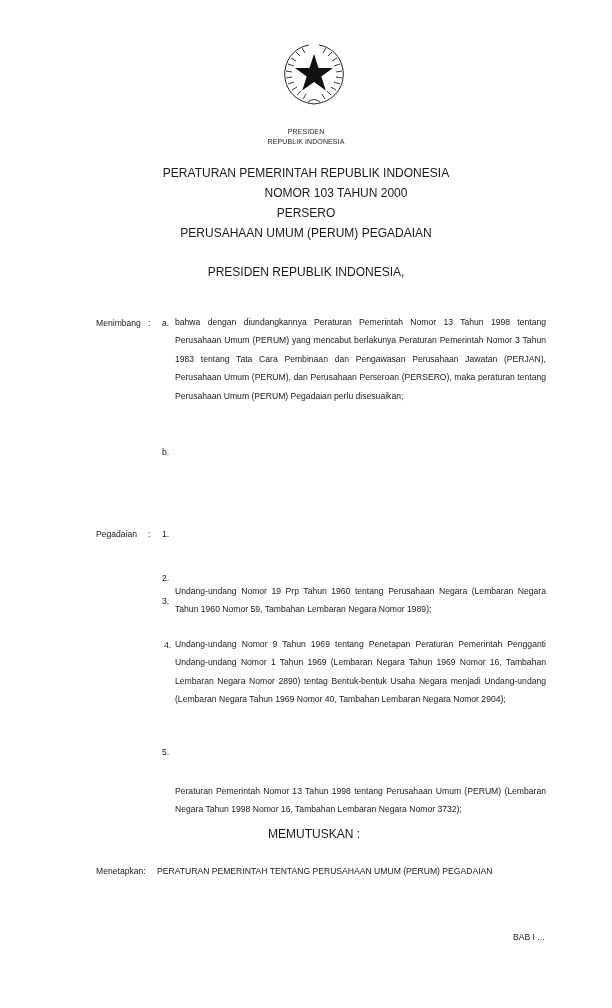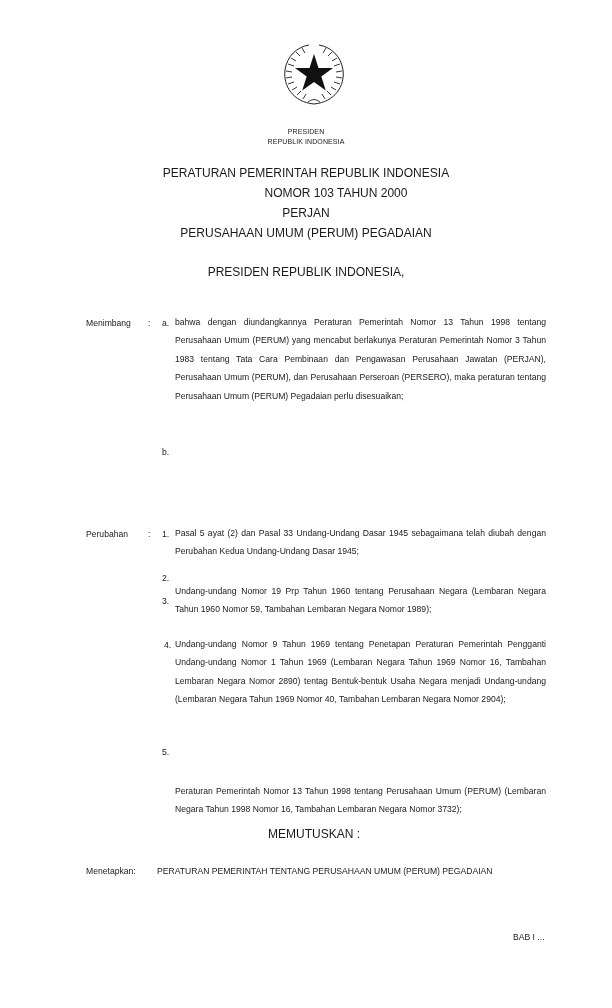--- a/index.html
+++ b/index.html
@@ -45,7 +45,7 @@
 
   <div class="center-line title" style="top:166px;">PERATURAN PEMERINTAH REPUBLIK INDONESIA</div>
   <div class="center-line title" style="top:186px;padding-left:30px;">NOMOR 103 TAHUN 2000</div>
-  <div class="center-line title" style="top:206px;">PERJAN</div>
+  <div class="center-line title" style="top:206px;">PERSERO</div>
   <div class="center-line title" style="top:226px;">PERUSAHAAN UMUM (PERUM) PEGADAIAN</div>
 
   <div class="center-line title" style="top:265px;">PRESIDEN REPUBLIK INDONESIA,</div>

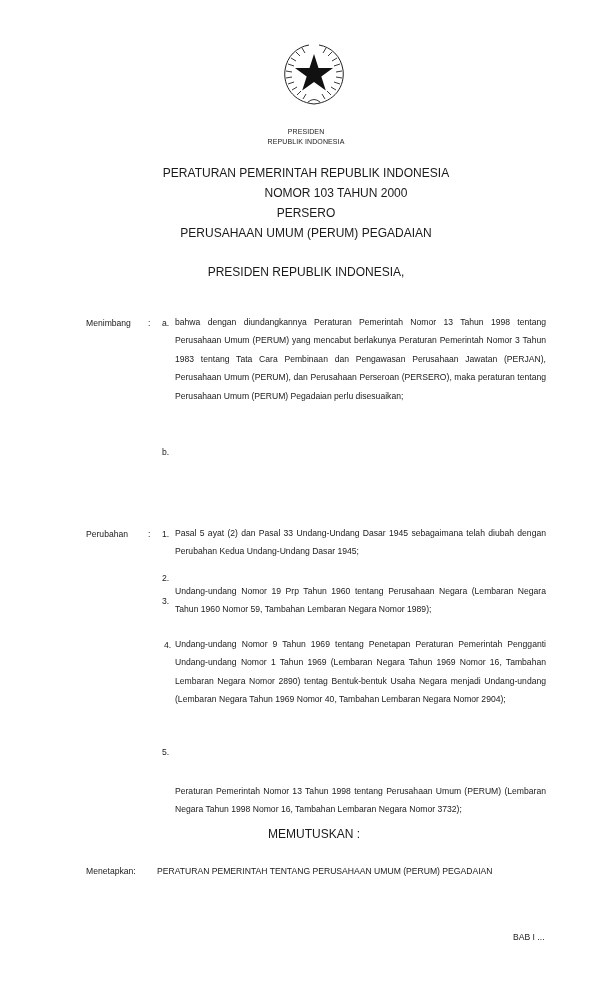--- a/index.html
+++ b/index.html
@@ -13,7 +13,7 @@
   .center-line { position: absolute; left: 0; width: 612px; text-align: center; white-space: nowrap; }
   .presiden-label { font-size: 7px; letter-spacing: 0.1px; }
   .title { font-size: 12px; }
-  .lbl { position: absolute; left: 86px; white-space: nowrap; }
+  .lbl { position: absolute; left: 96px; white-space: nowrap; }
   .colon { position: absolute; left: 148px; }
   .marker { position: absolute; white-space: nowrap; }
   .para { position: absolute; left: 175px; width: 371px; line-height: 18.4px; text-align: justify; }

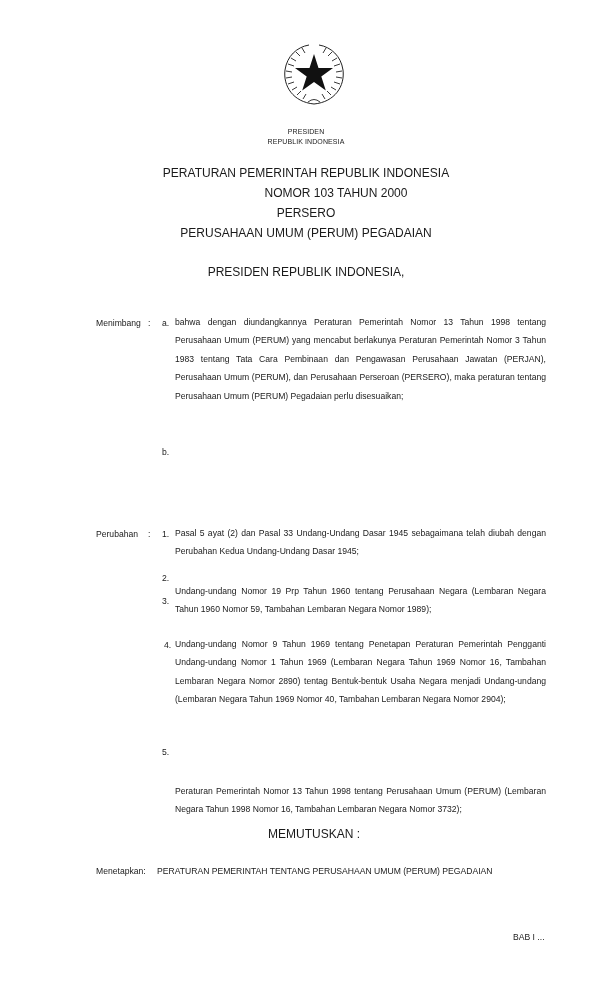--- a/index.html
+++ b/index.html
@@ -58,7 +58,7 @@
 
   <div class="marker" style="left:162px; top:447px;">b.</div>
 
-  <div class="lbl" style="top:529px;">Perubahan</div>
+  <div class="lbl" style="top:529px;">Pegadaian</div>
   <div class="colon" style="top:529px;">:</div>
 
   <div class="marker" style="left:162px; top:529px;">1.</div>

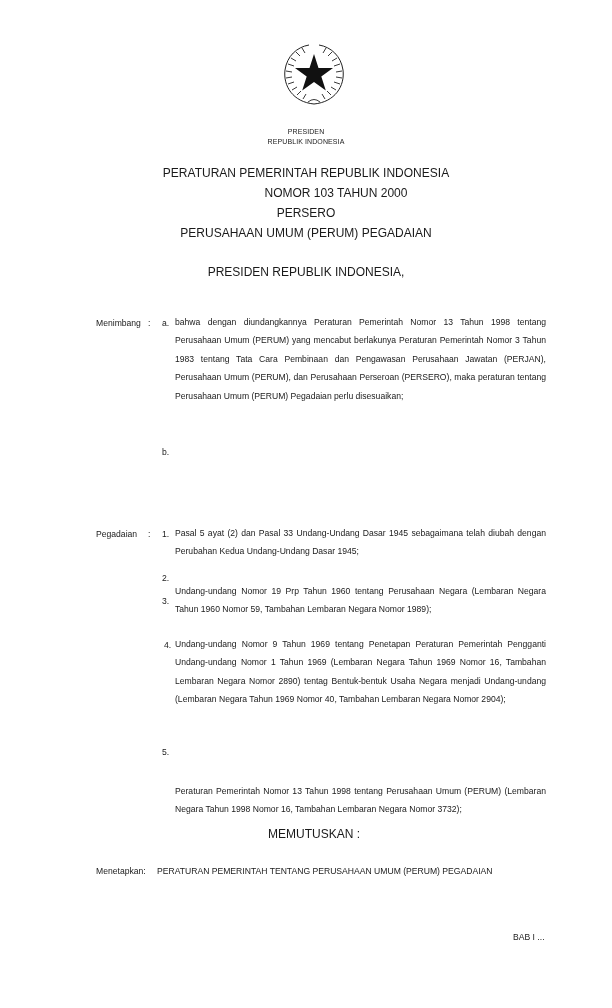--- a/index.html
+++ b/index.html
@@ -62,7 +62,6 @@
   <div class="colon" style="top:529px;">:</div>
 
   <div class="marker" style="left:162px; top:529px;">1.</div>
-  <div class="para" style="top:524px;">Pasal 5 ayat (2) dan Pasal 33 Undang-Undang Dasar 1945 sebagaimana telah diubah dengan Perubahan Kedua Undang-Undang Dasar 1945;</div>
 
   <div class="marker" style="left:162px; top:573px;">2.</div>
 

